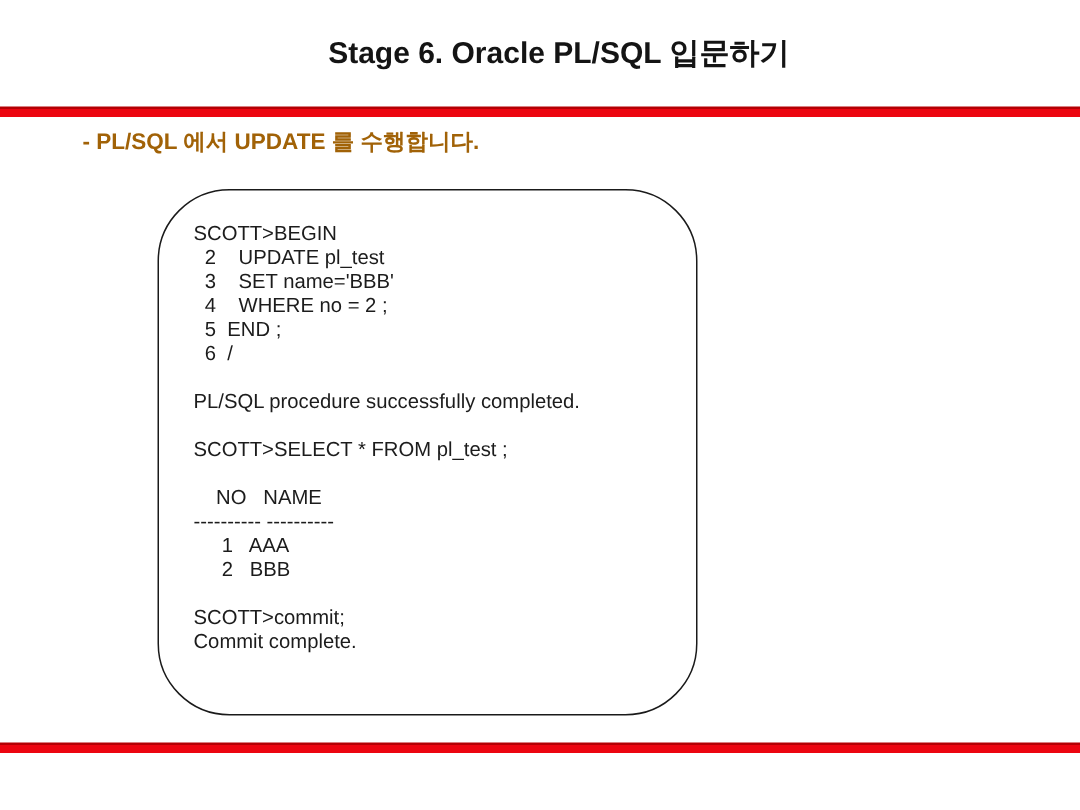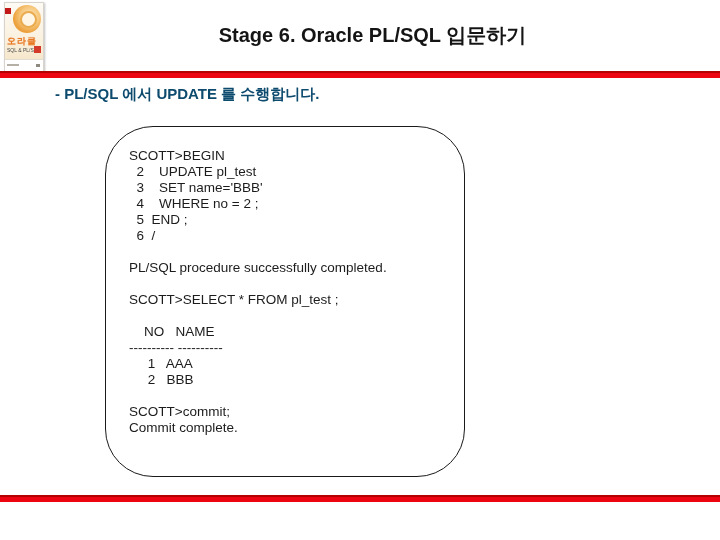--- a/index.html
+++ b/index.html
@@ -172,18 +172,6 @@
 
 <div class="slide">
 
-  <div class="book-cover">
-    <div class="book-circle"></div>
-    <div class="book-circle-inner"></div>
-    <div class="book-red-chip"></div>
-    <div class="book-title">오라클</div>
-    <div class="book-subtitle">SQL &amp; PL/SQL</div>
-    <div class="book-accent"></div>
-    <div class="book-footer">
-      <div class="book-footer-line1"></div>
-      <div class="book-footer-line2"></div>
-    </div>
-  </div>
 
   <h1 class="title">Stage 6. Oracle PL/SQL 입문하기</h1>
 

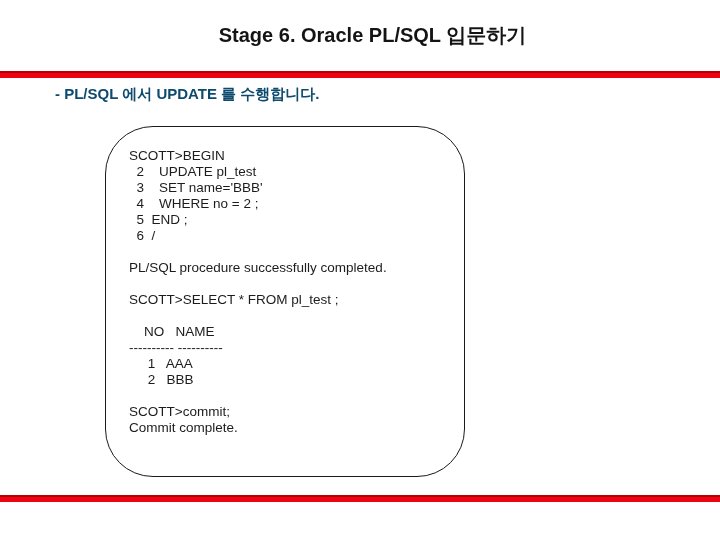--- a/index.html
+++ b/index.html
@@ -130,7 +130,7 @@
     top: 85px;
     font-size: 15px;
     font-weight: bold;
-    color: #0c4a6e;
+    color: #a16207;
     white-space: pre;
   }
 

